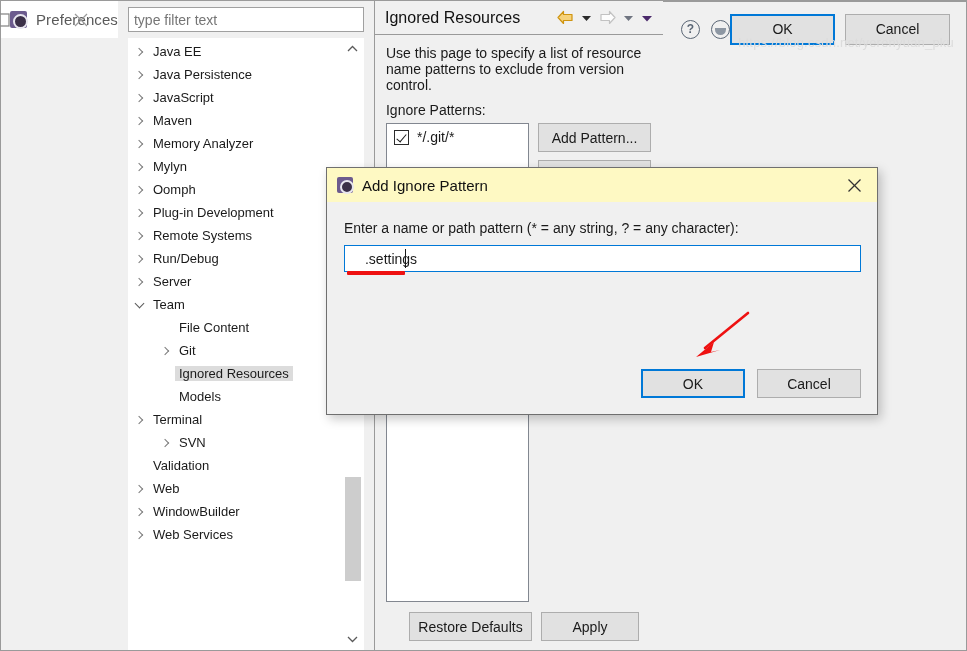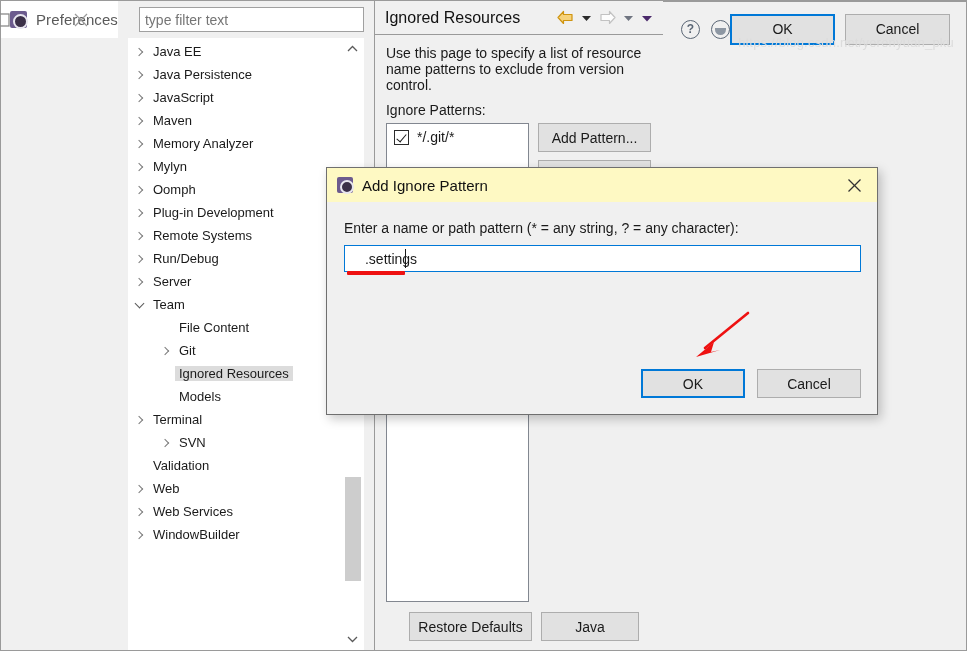--- a/index.html
+++ b/index.html
@@ -67,7 +67,7 @@
     padding: 6px 0 0 0;
     position: relative;
   }
-  #filter-wrap { padding: 0 10px 6px 21px; }
+  #filter-wrap { padding: 0 10px 6px 10px; }
   #filter-input {
     width: 100%; height: 25px;
     border: 1px solid #a0a0a0;

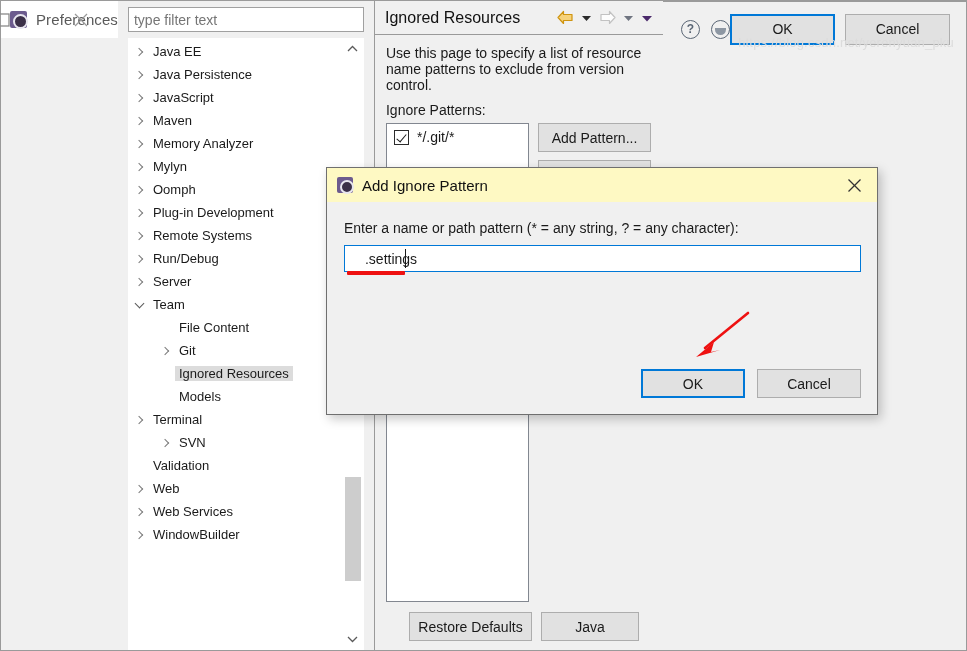--- a/index.html
+++ b/index.html
@@ -405,11 +405,11 @@
             </div>
             <div class="tnode lvl1">
               <span class="arrow chev-r"></span>
+              <span class="tlabel">WindowBuilder</span>
+            </div>
+            <div class="tnode lvl1">
+              <span class="arrow chev-r"></span>
               <span class="tlabel">Web Services</span>
-            </div>
-            <div class="tnode lvl1">
-              <span class="arrow chev-r"></span>
-              <span class="tlabel">WindowBuilder</span>
             </div>
           </div>
         <div id="tree-scroll">

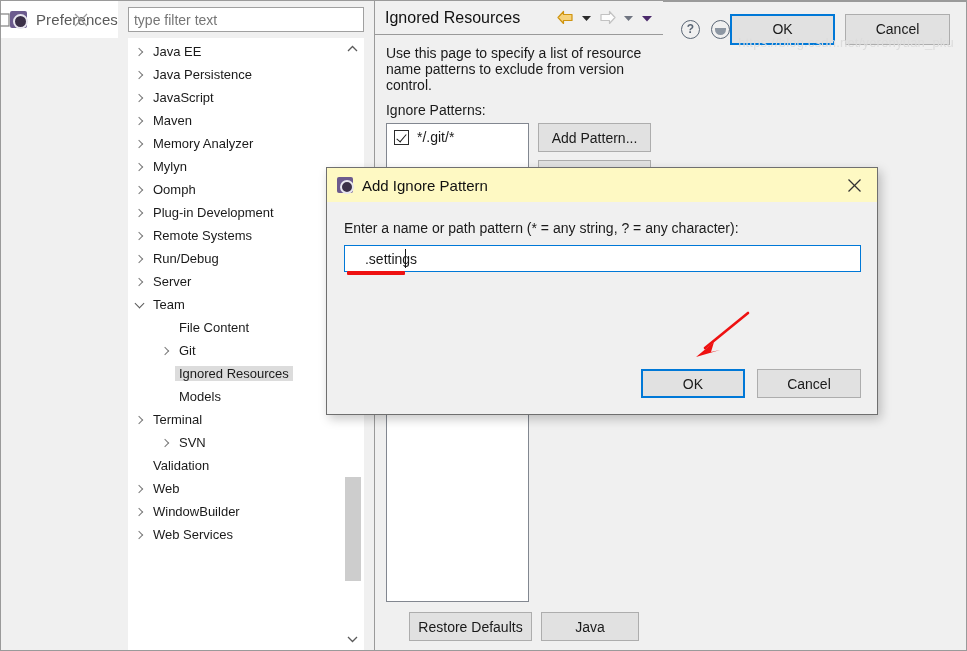--- a/index.html
+++ b/index.html
@@ -480,7 +480,7 @@
 
         <div id="footer-btns">
           <div class="btn">Restore Defaults</div>
-          <div class="btn" id="btn-apply">Java</div>
+          <div class="btn" id="btn-apply">Apply</div>
         </div>
       </div>
     </div>

